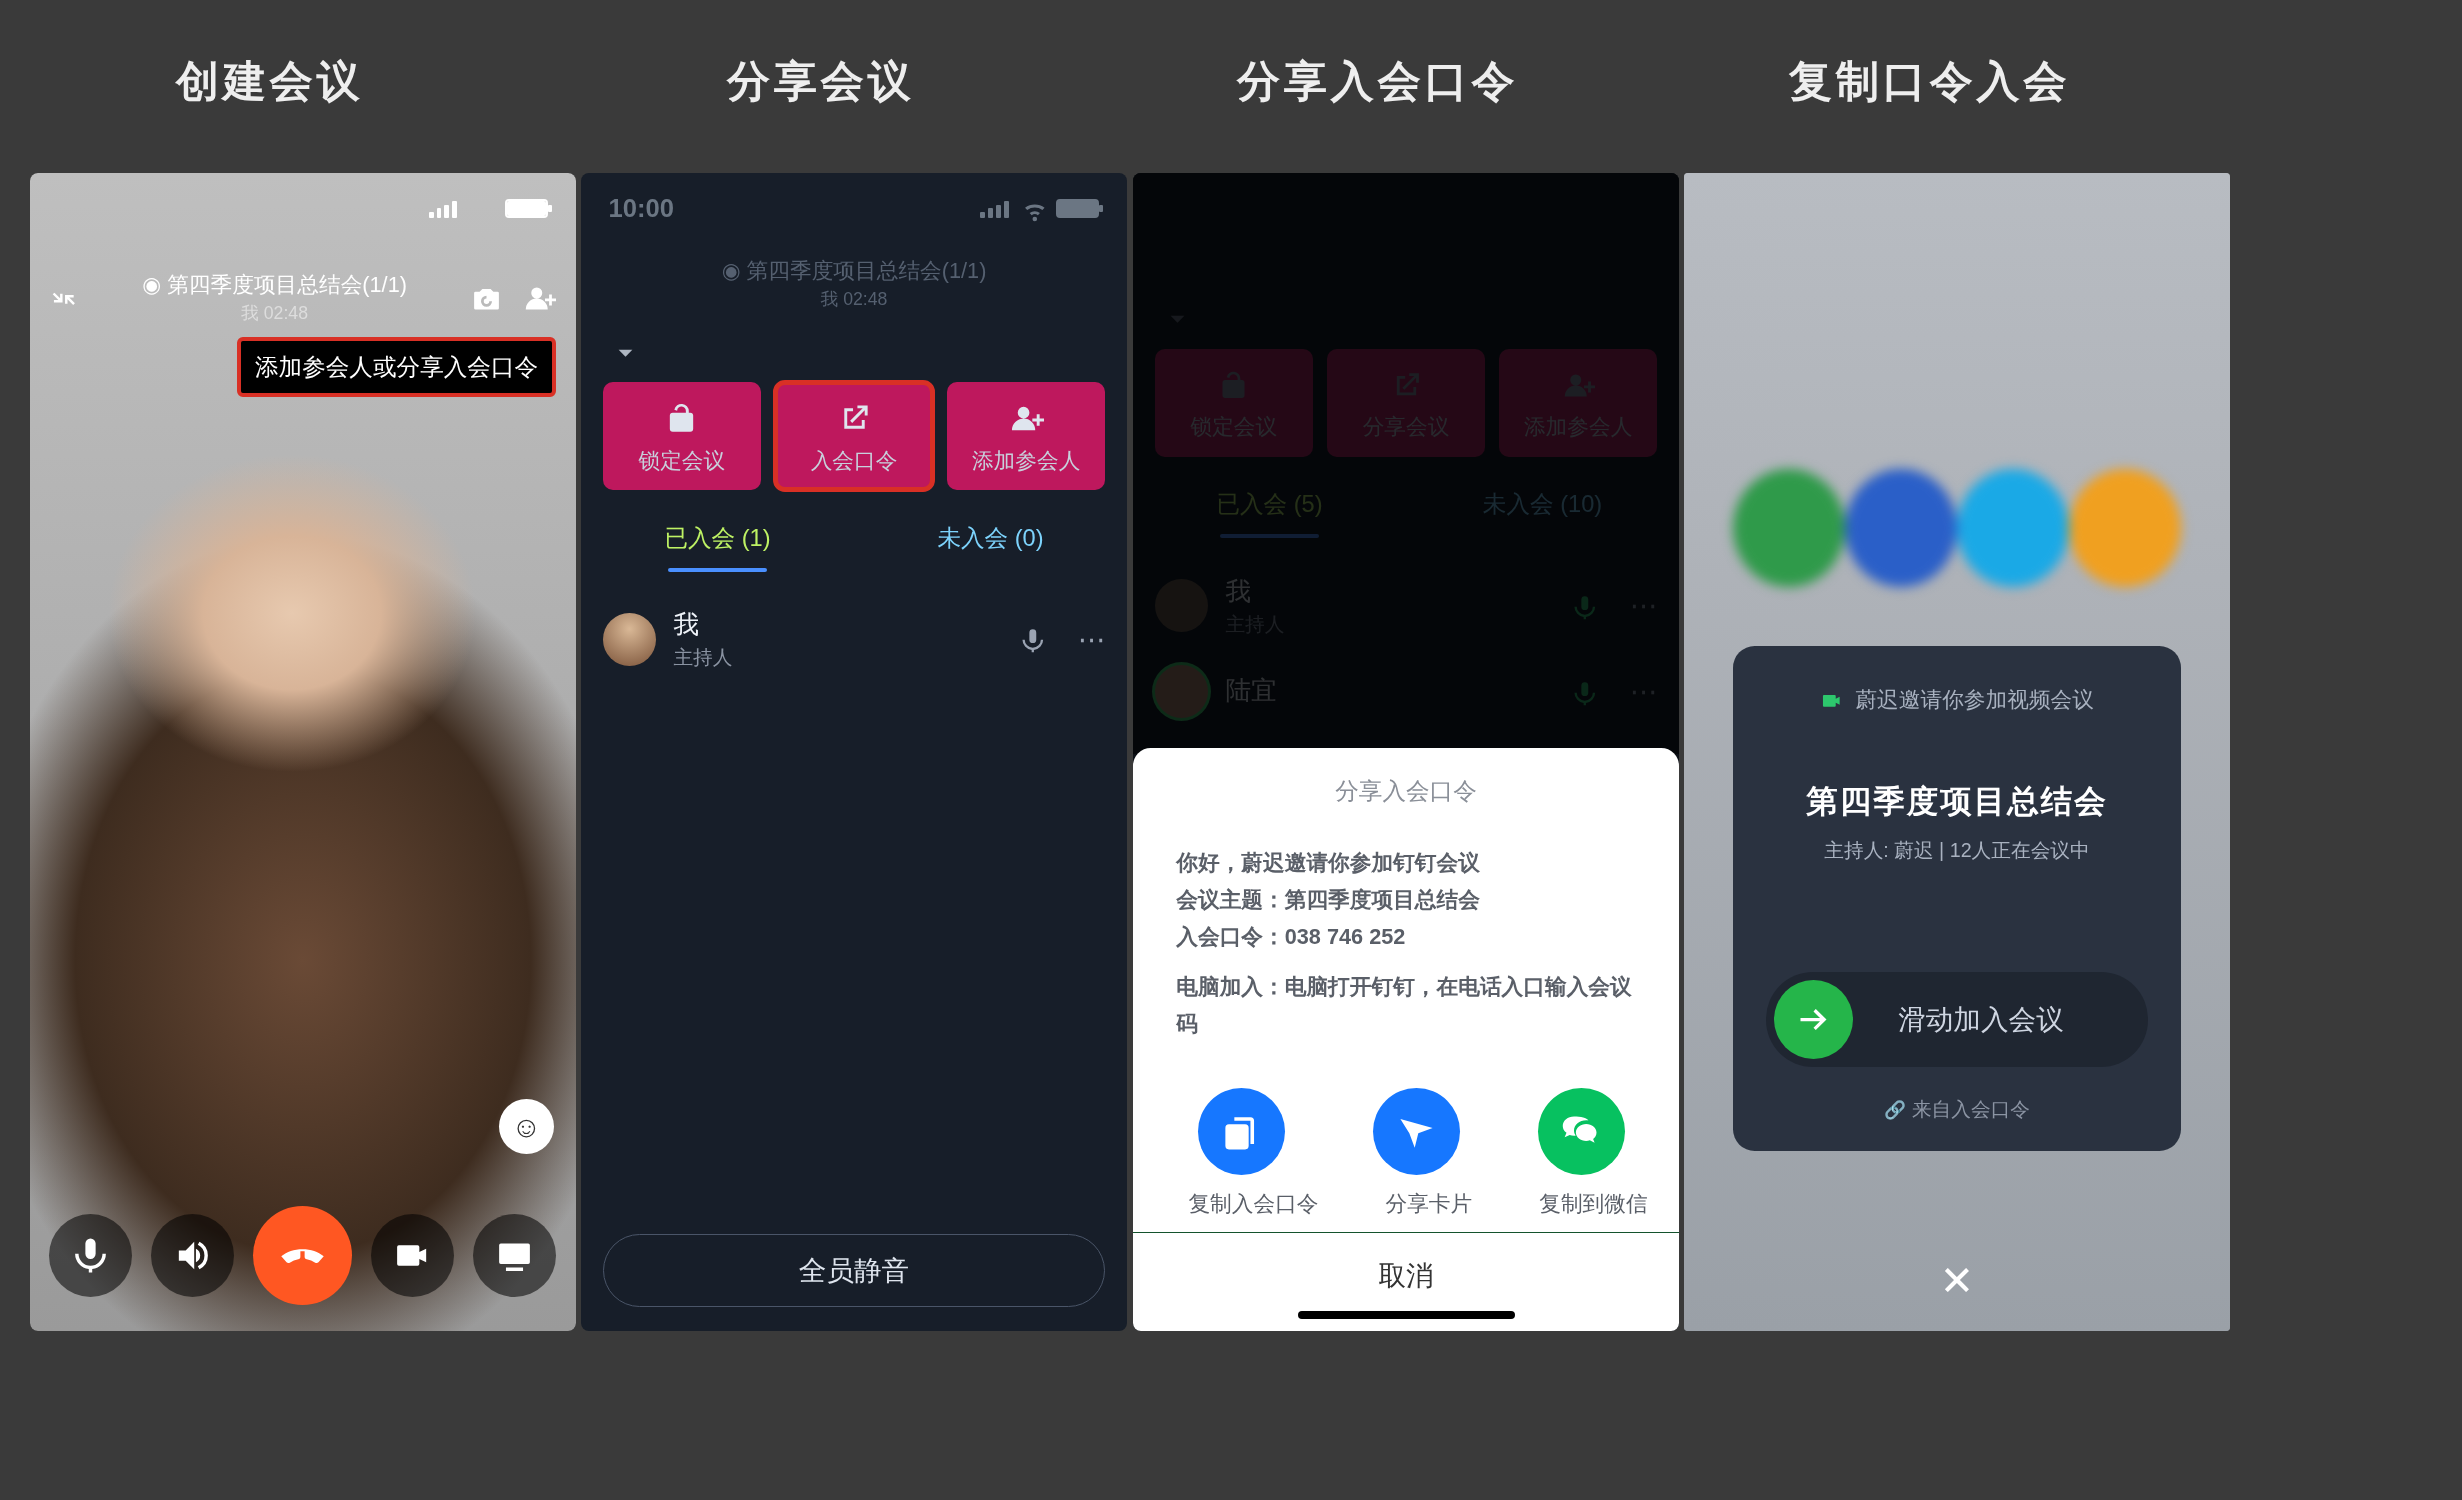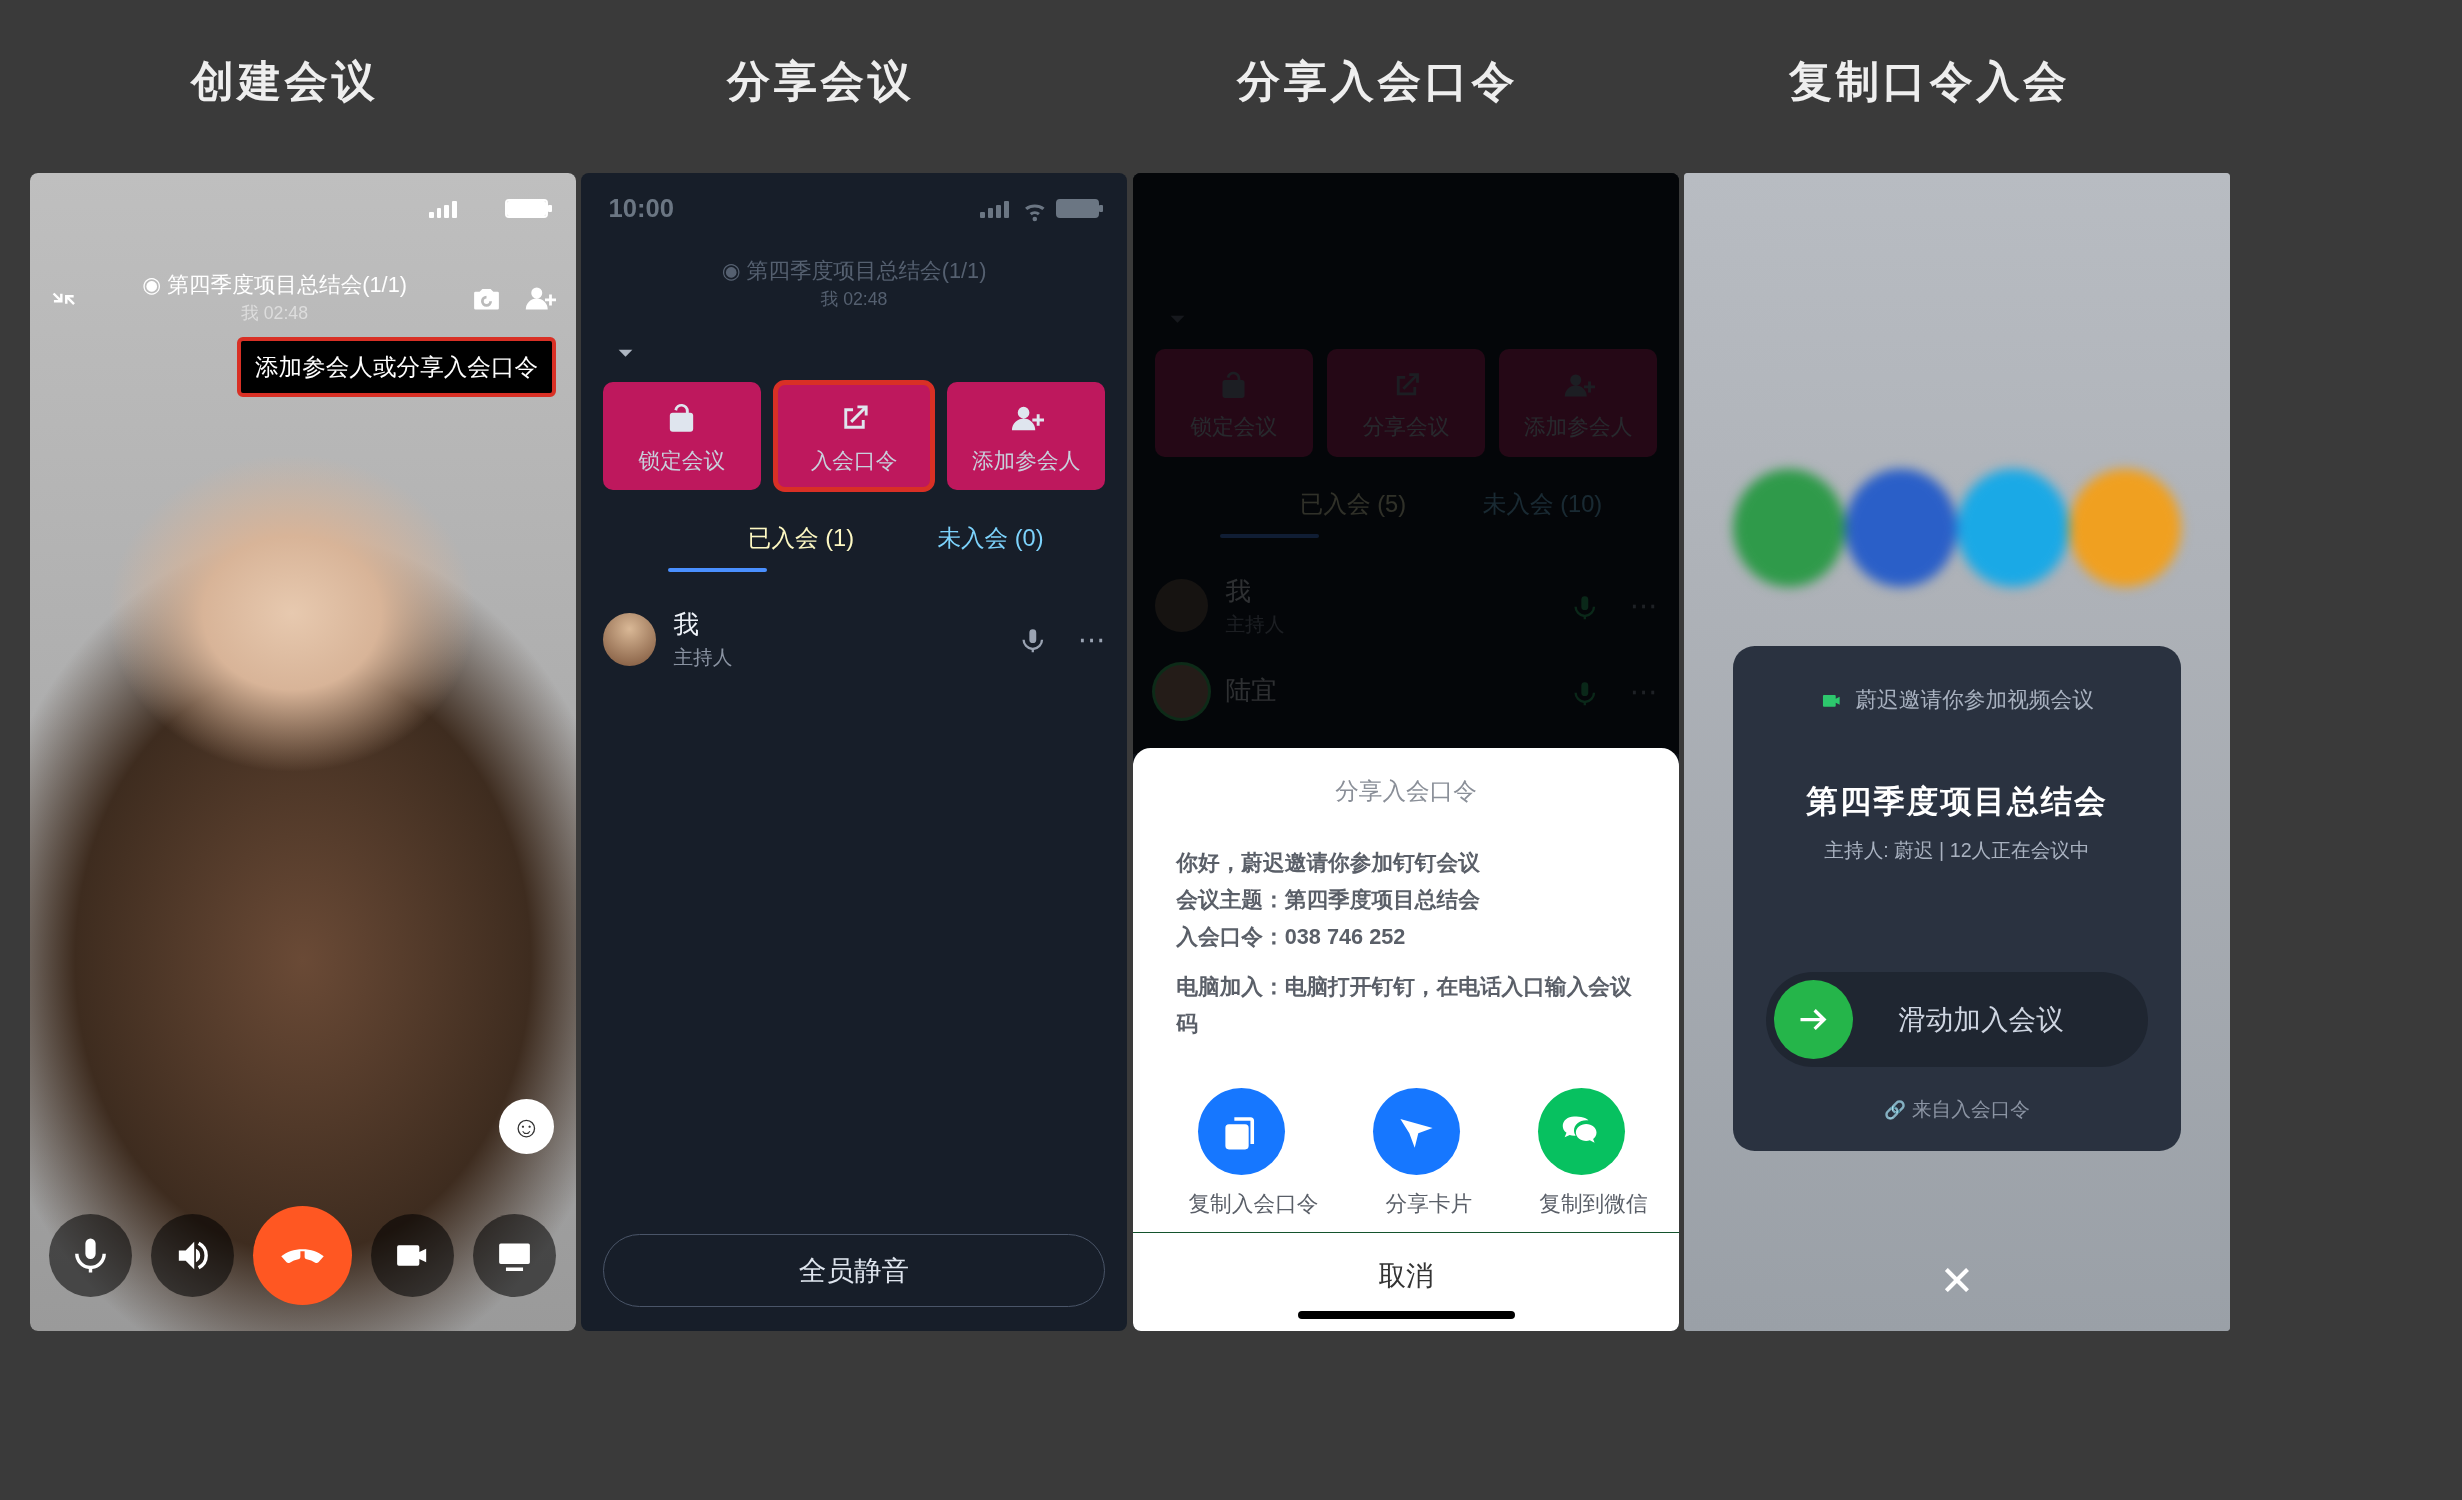--- a/index.html
+++ b/index.html
@@ -193,7 +193,7 @@
 
 <div class="stage">
 
-  <div class="col-title" style="left:191px;">创建会议</div>
+  <div class="col-title" style="left:176px;">创建会议</div>
   <div class="col-title" style="left:727px;">分享会议</div>
   <div class="col-title" style="left:1237px;">分享入会口令</div>
   <div class="col-title" style="left:1789px;">复制口令入会</div>

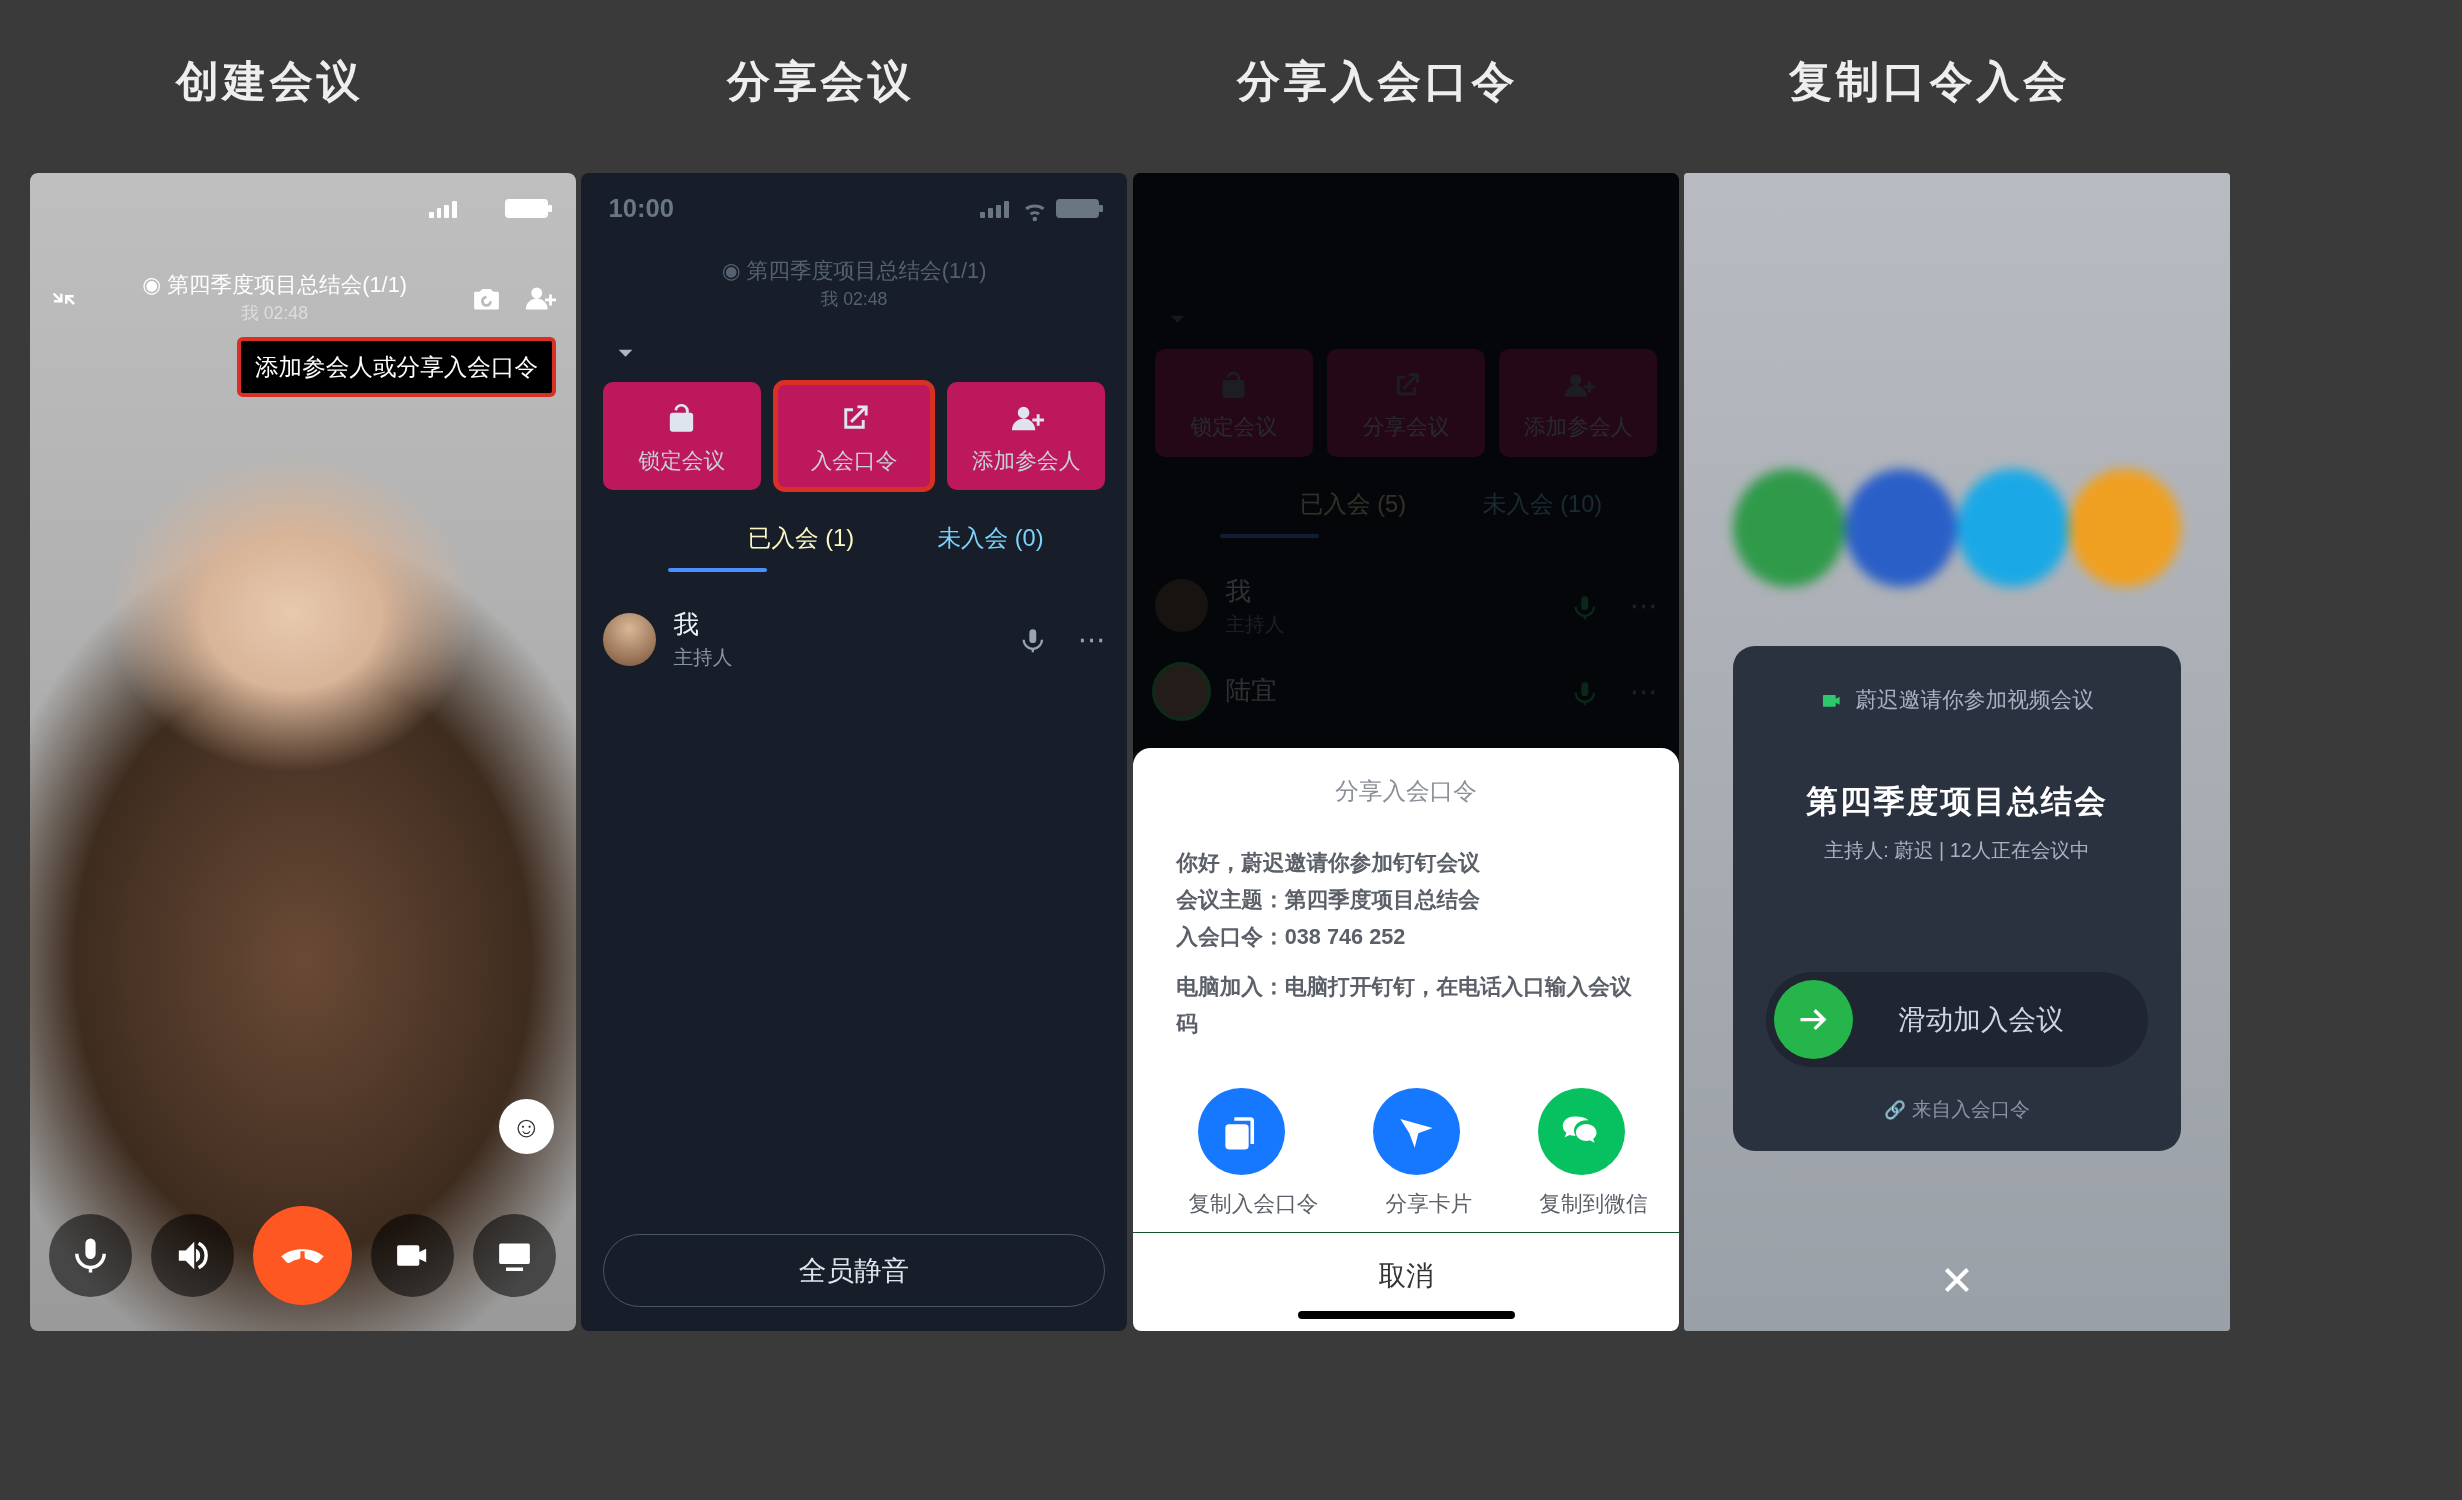--- a/index.html
+++ b/index.html
@@ -111,7 +111,7 @@
     display:flex; padding: 17.7px 0 0;
   }
   .tab{ flex:1; text-align:center; font-size:23.6px; color:#7dd3fc; padding-bottom:17.7px; position:relative;}
-  .tab.active{ color:#fef9c3;text-align:right; }
+  .tab.active{ color:#bef264; }
   .tab.active::after{ content:""; position:absolute; left:32%; right:32%; bottom:0; height:3.9px; background:#4a90ff; border-radius:2px;}
   .plist{ padding: 21.7px; }
   .prow{ display:flex; align-items:center; gap:17.7px; padding:13.8px 0;}

